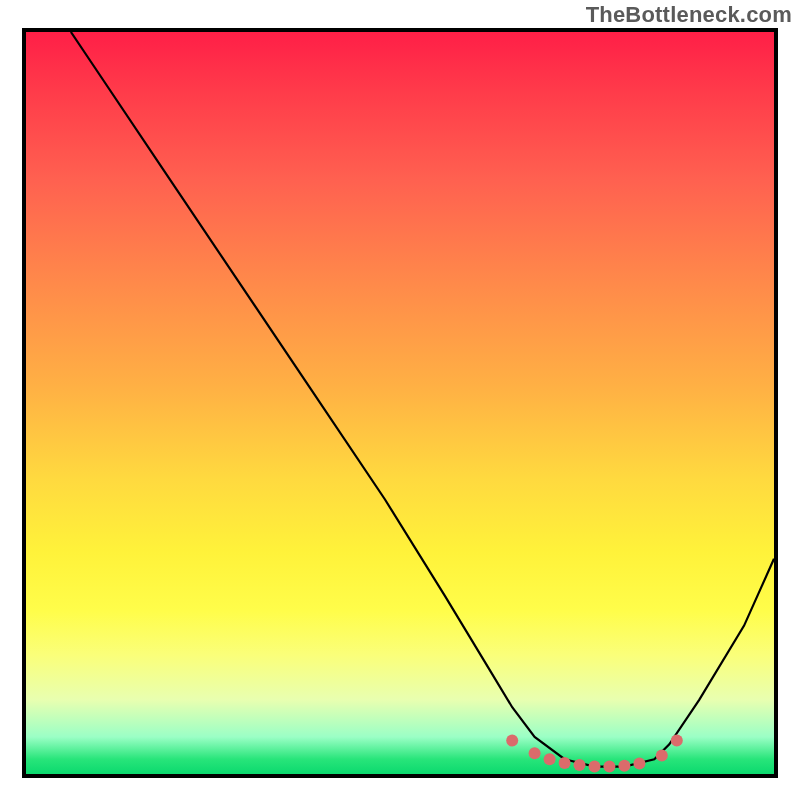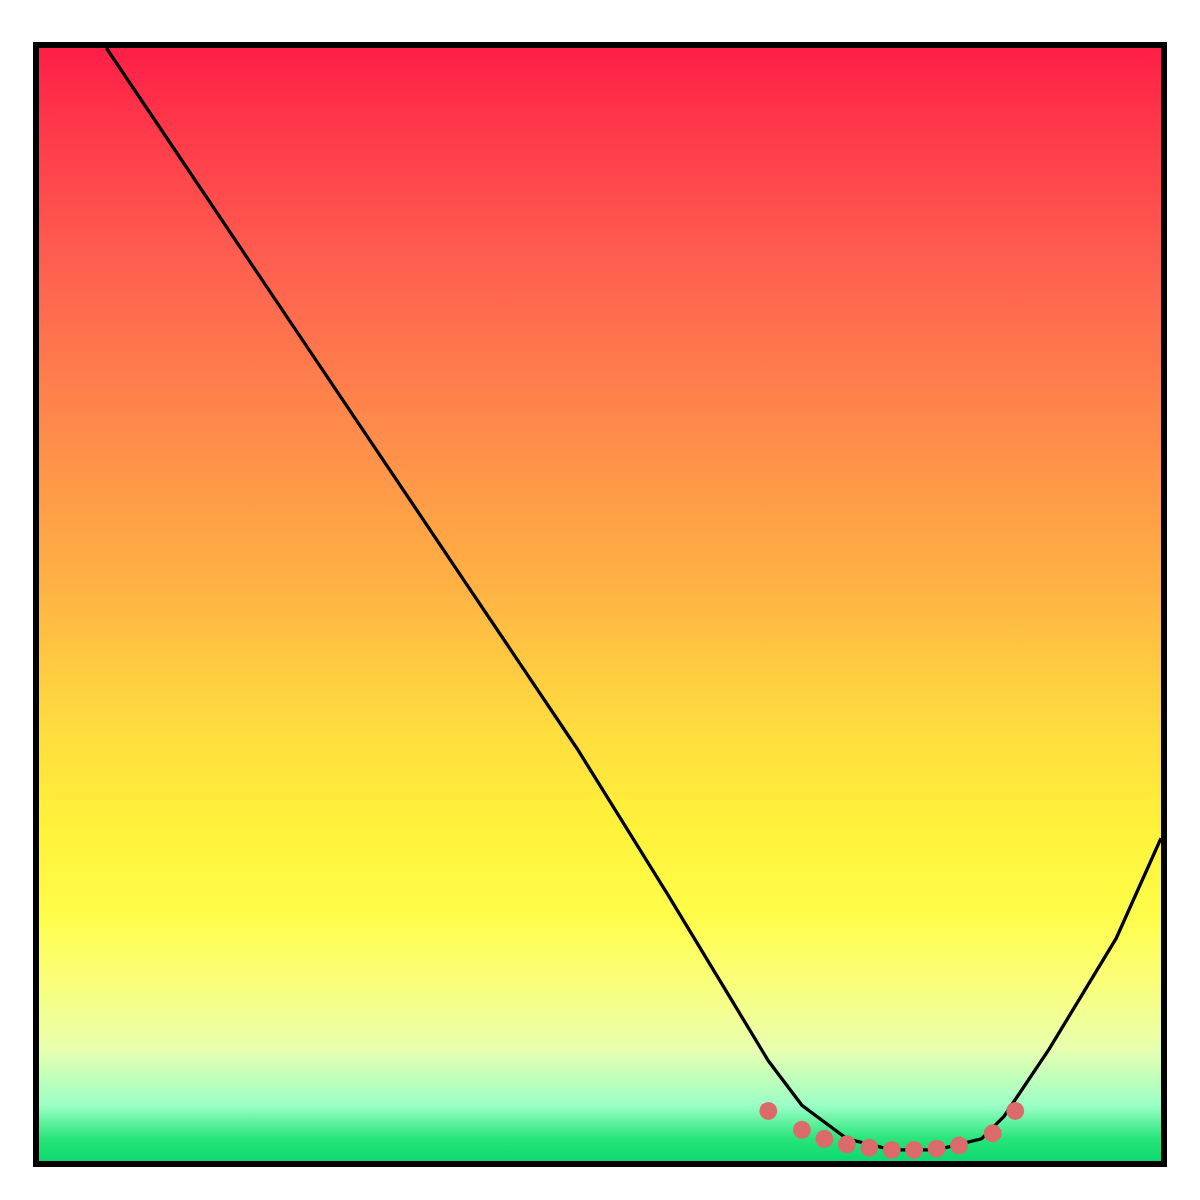--- a/index.html
+++ b/index.html
@@ -66,6 +66,7 @@
 <body>
 
 <div class="frame">
+  <div class="watermark">TheBottleneck.com</div>
 
   <div class="plot-outer">
     <div class="gradient"></div>

